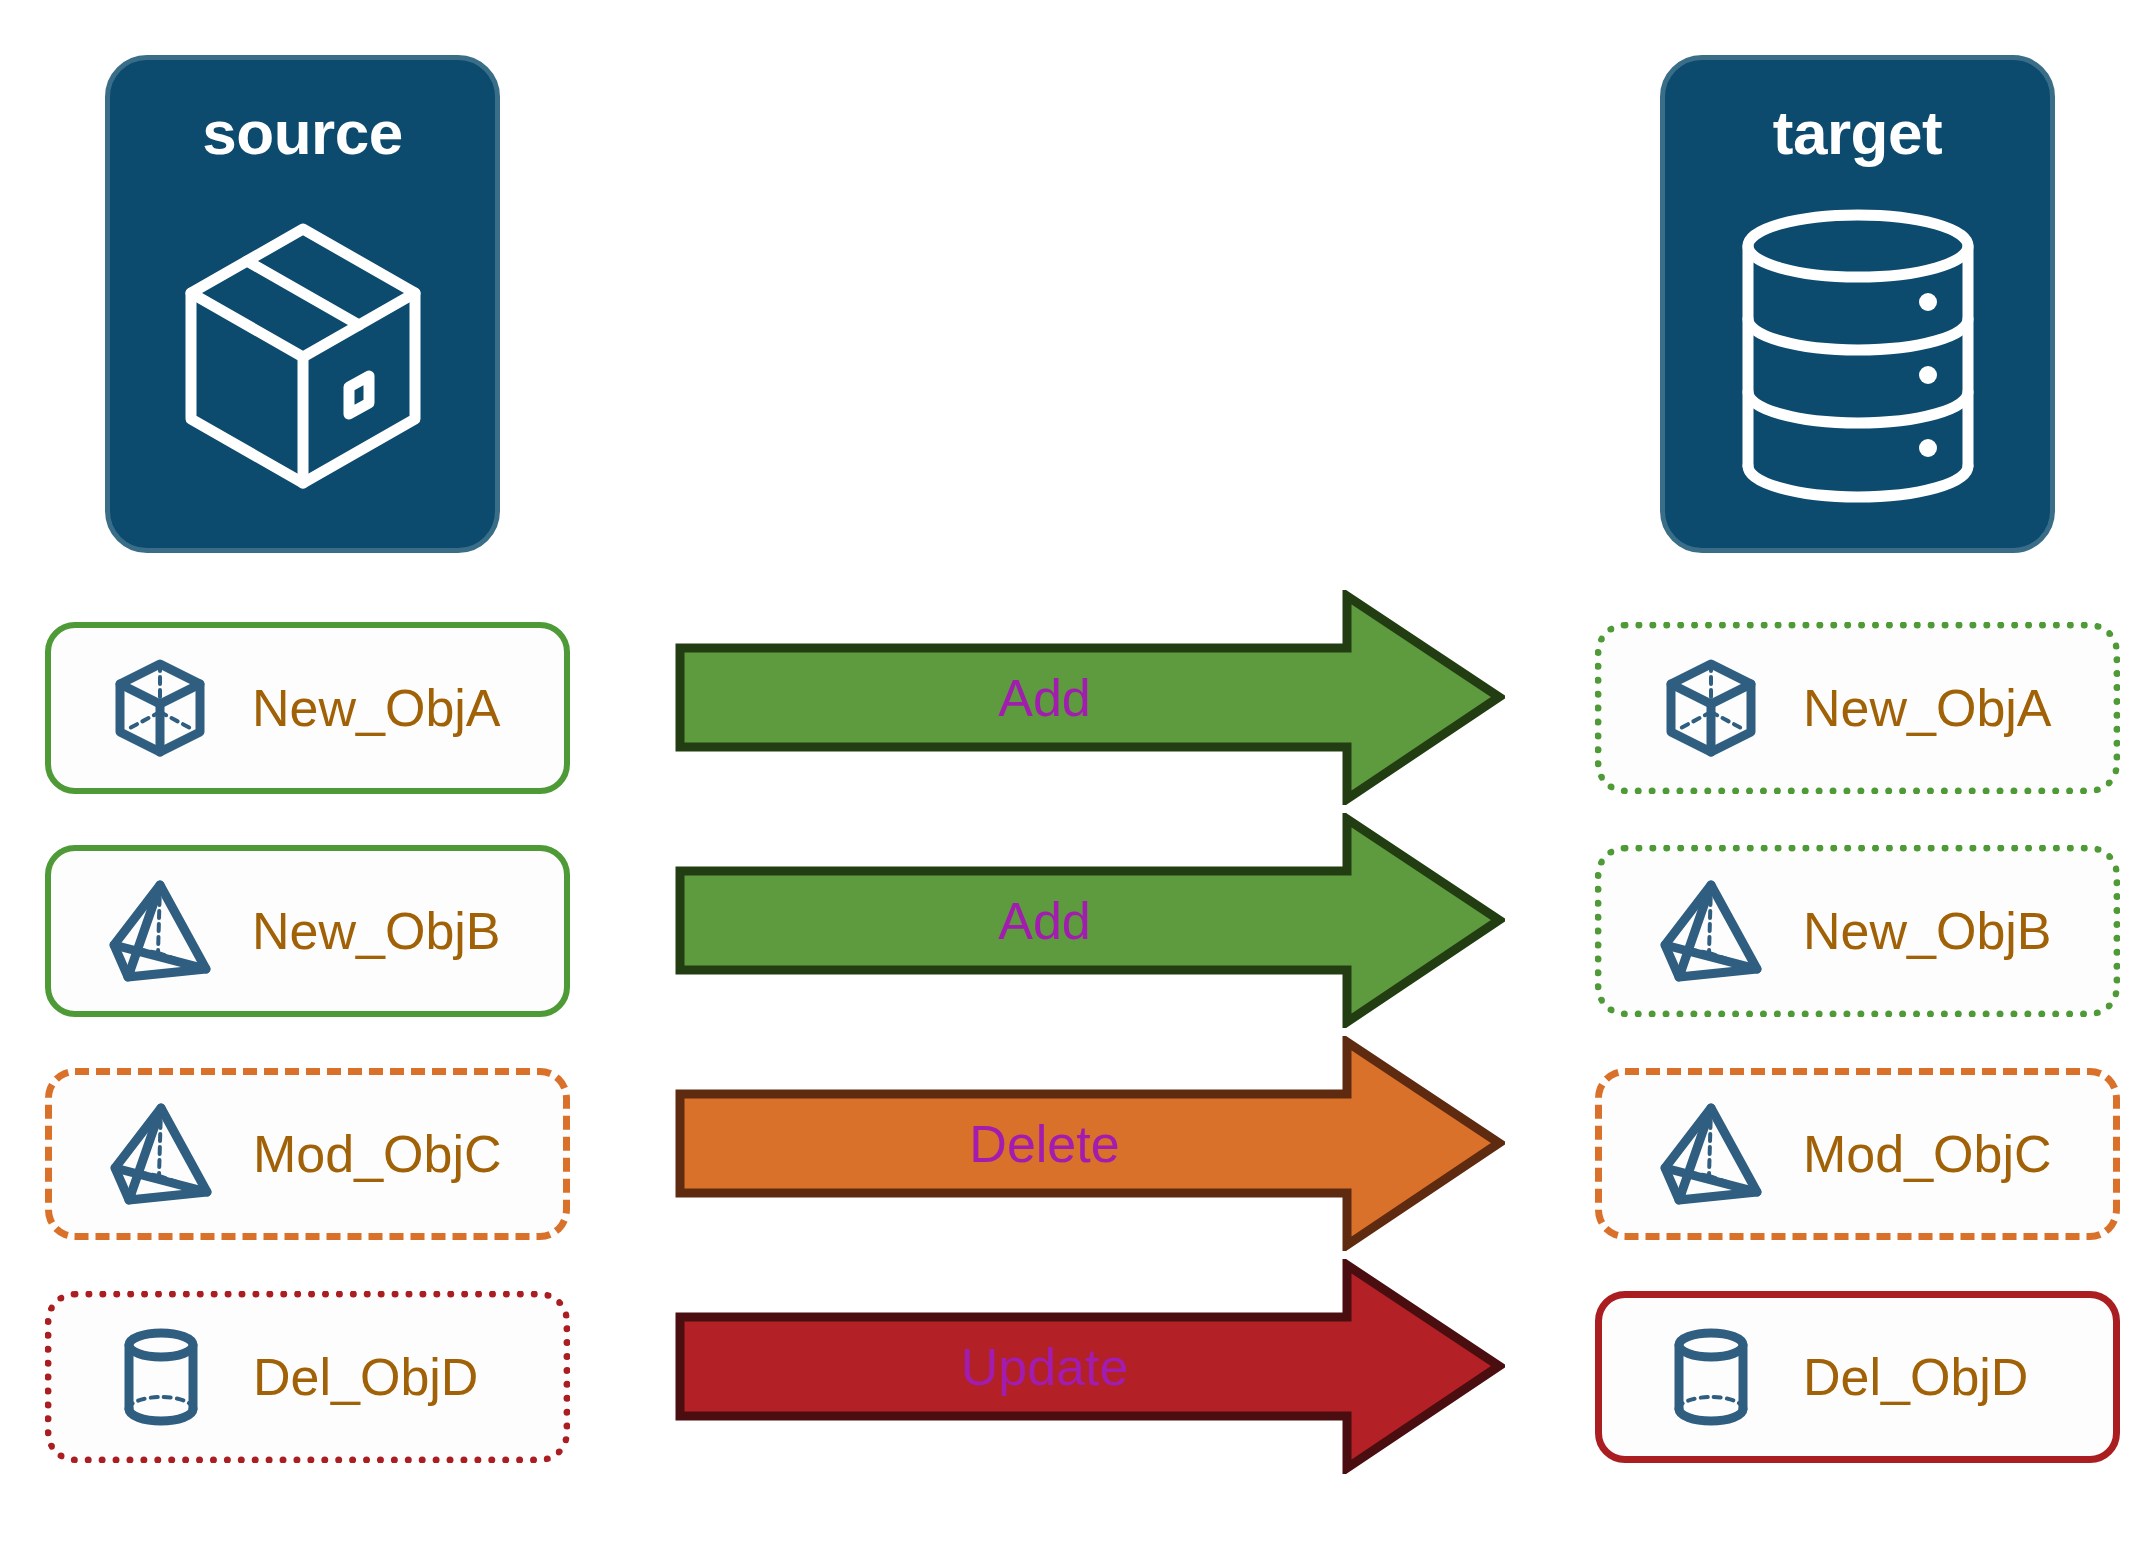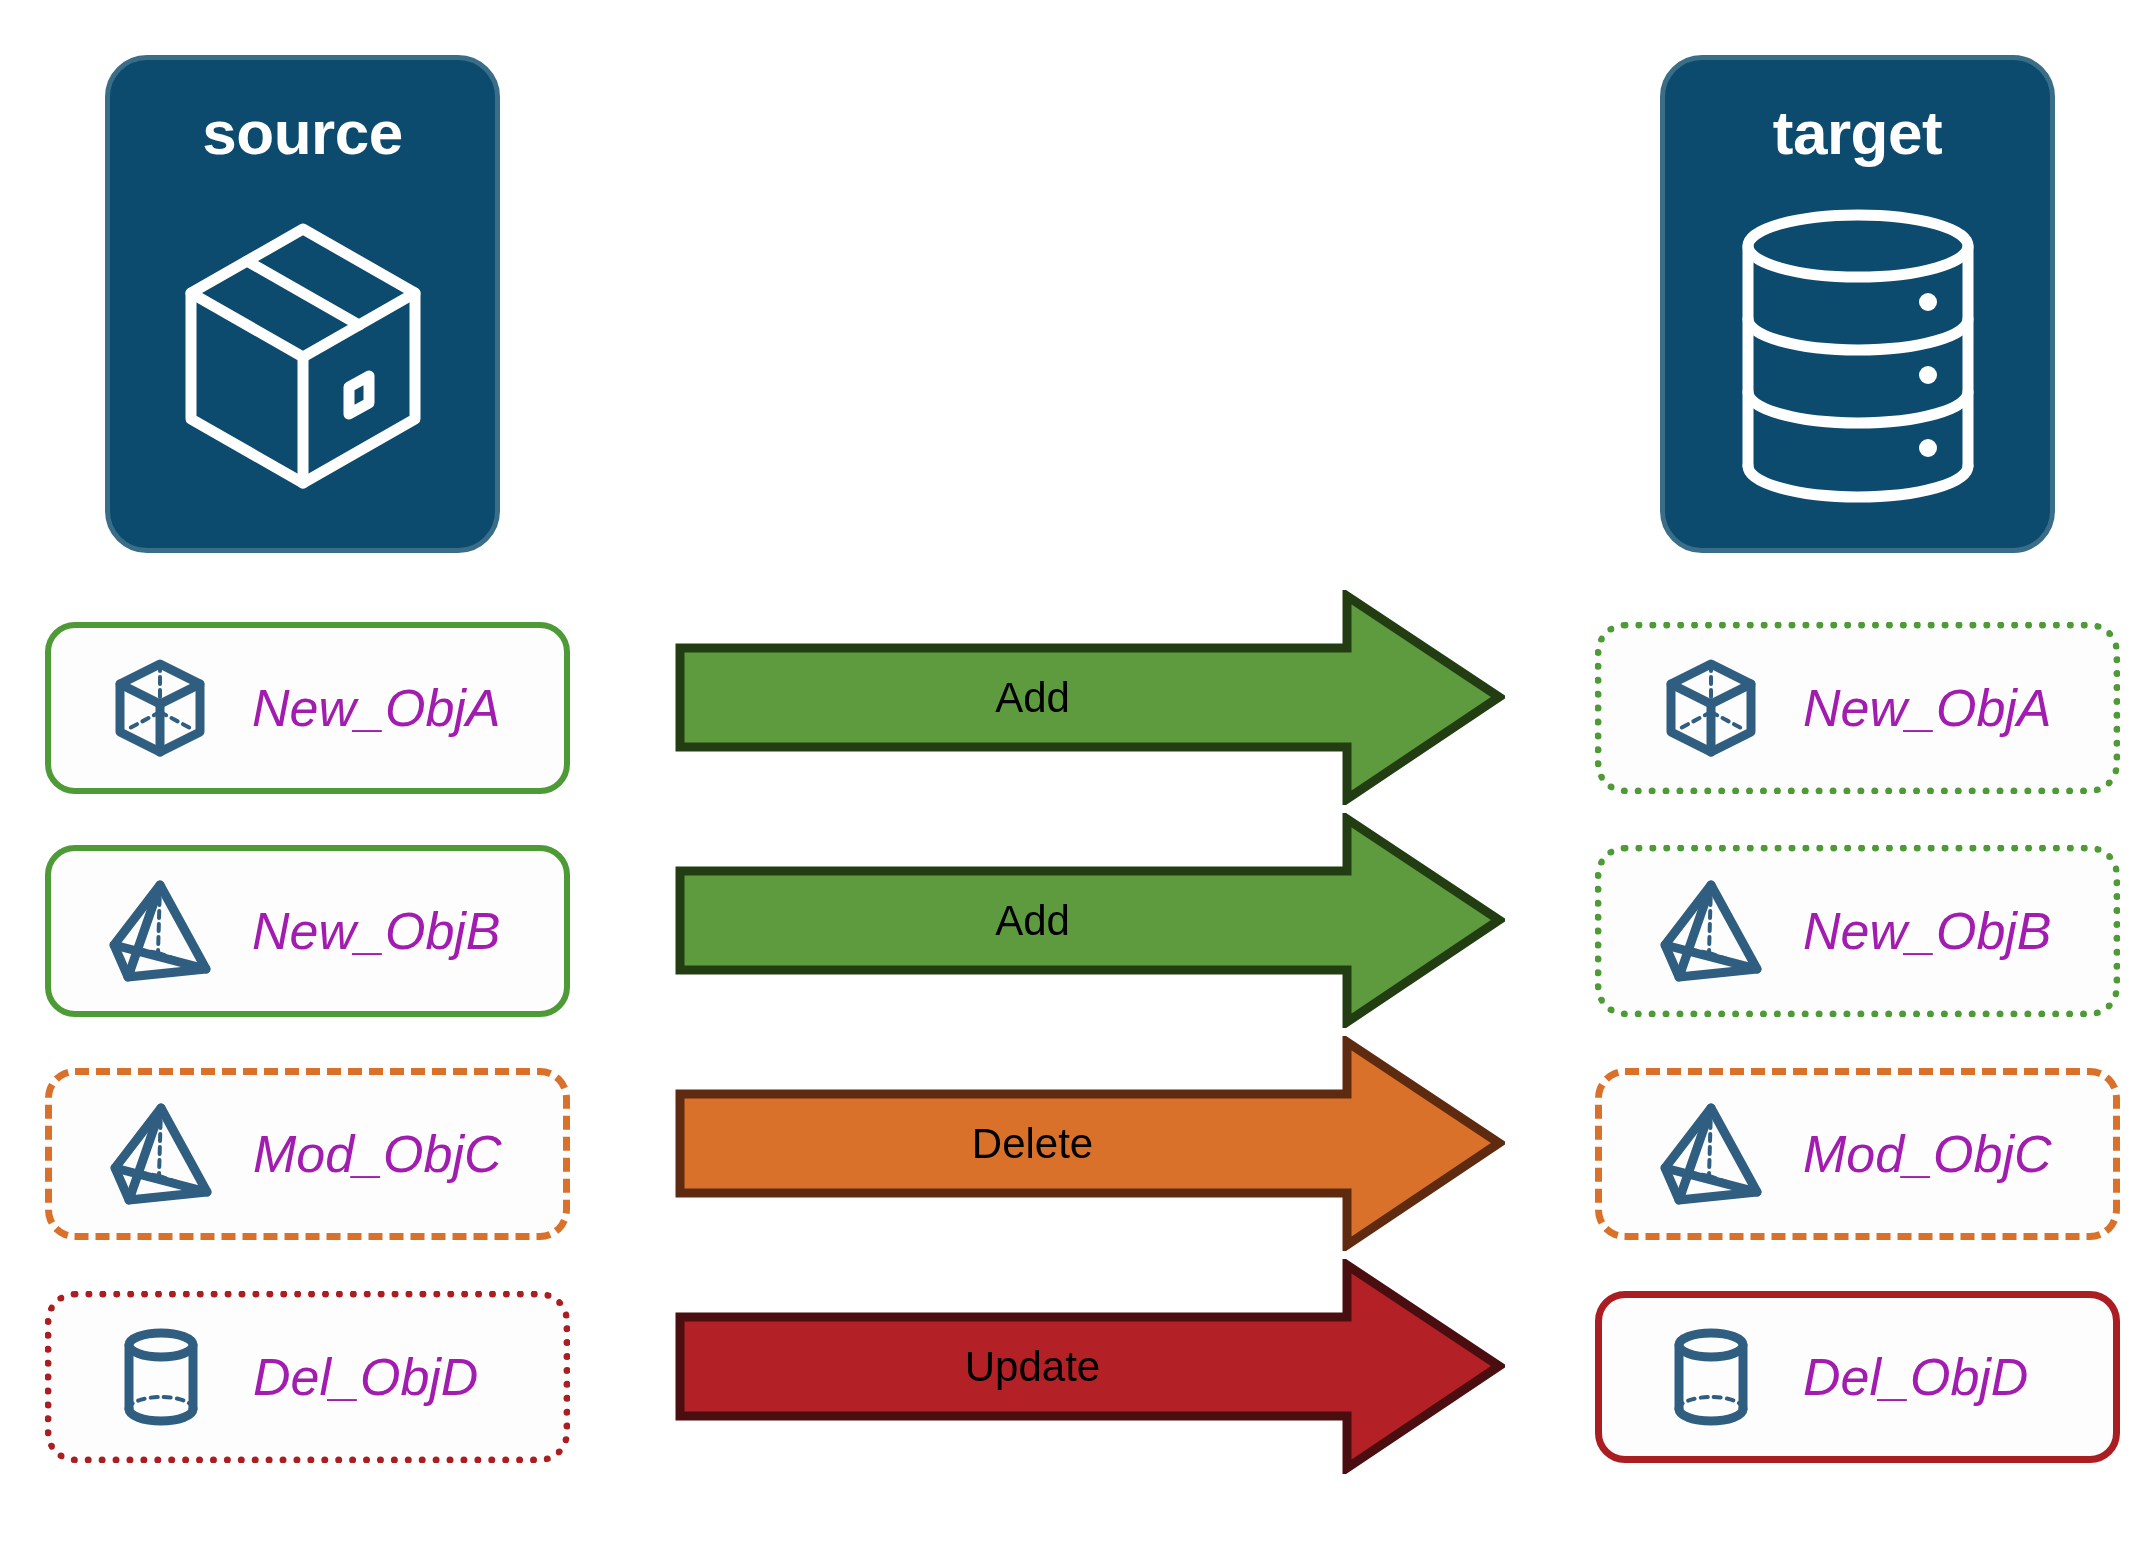--- a/index.html
+++ b/index.html
@@ -107,10 +107,9 @@
 
   .obj-label {
     font-size: 52px;
-    color: #a21caf;
+    color: #a16207;
     white-space: nowrap;
     user-select: none;
-    font-style: italic;
   }
   .obj-icon {
     flex: 0 0 auto;

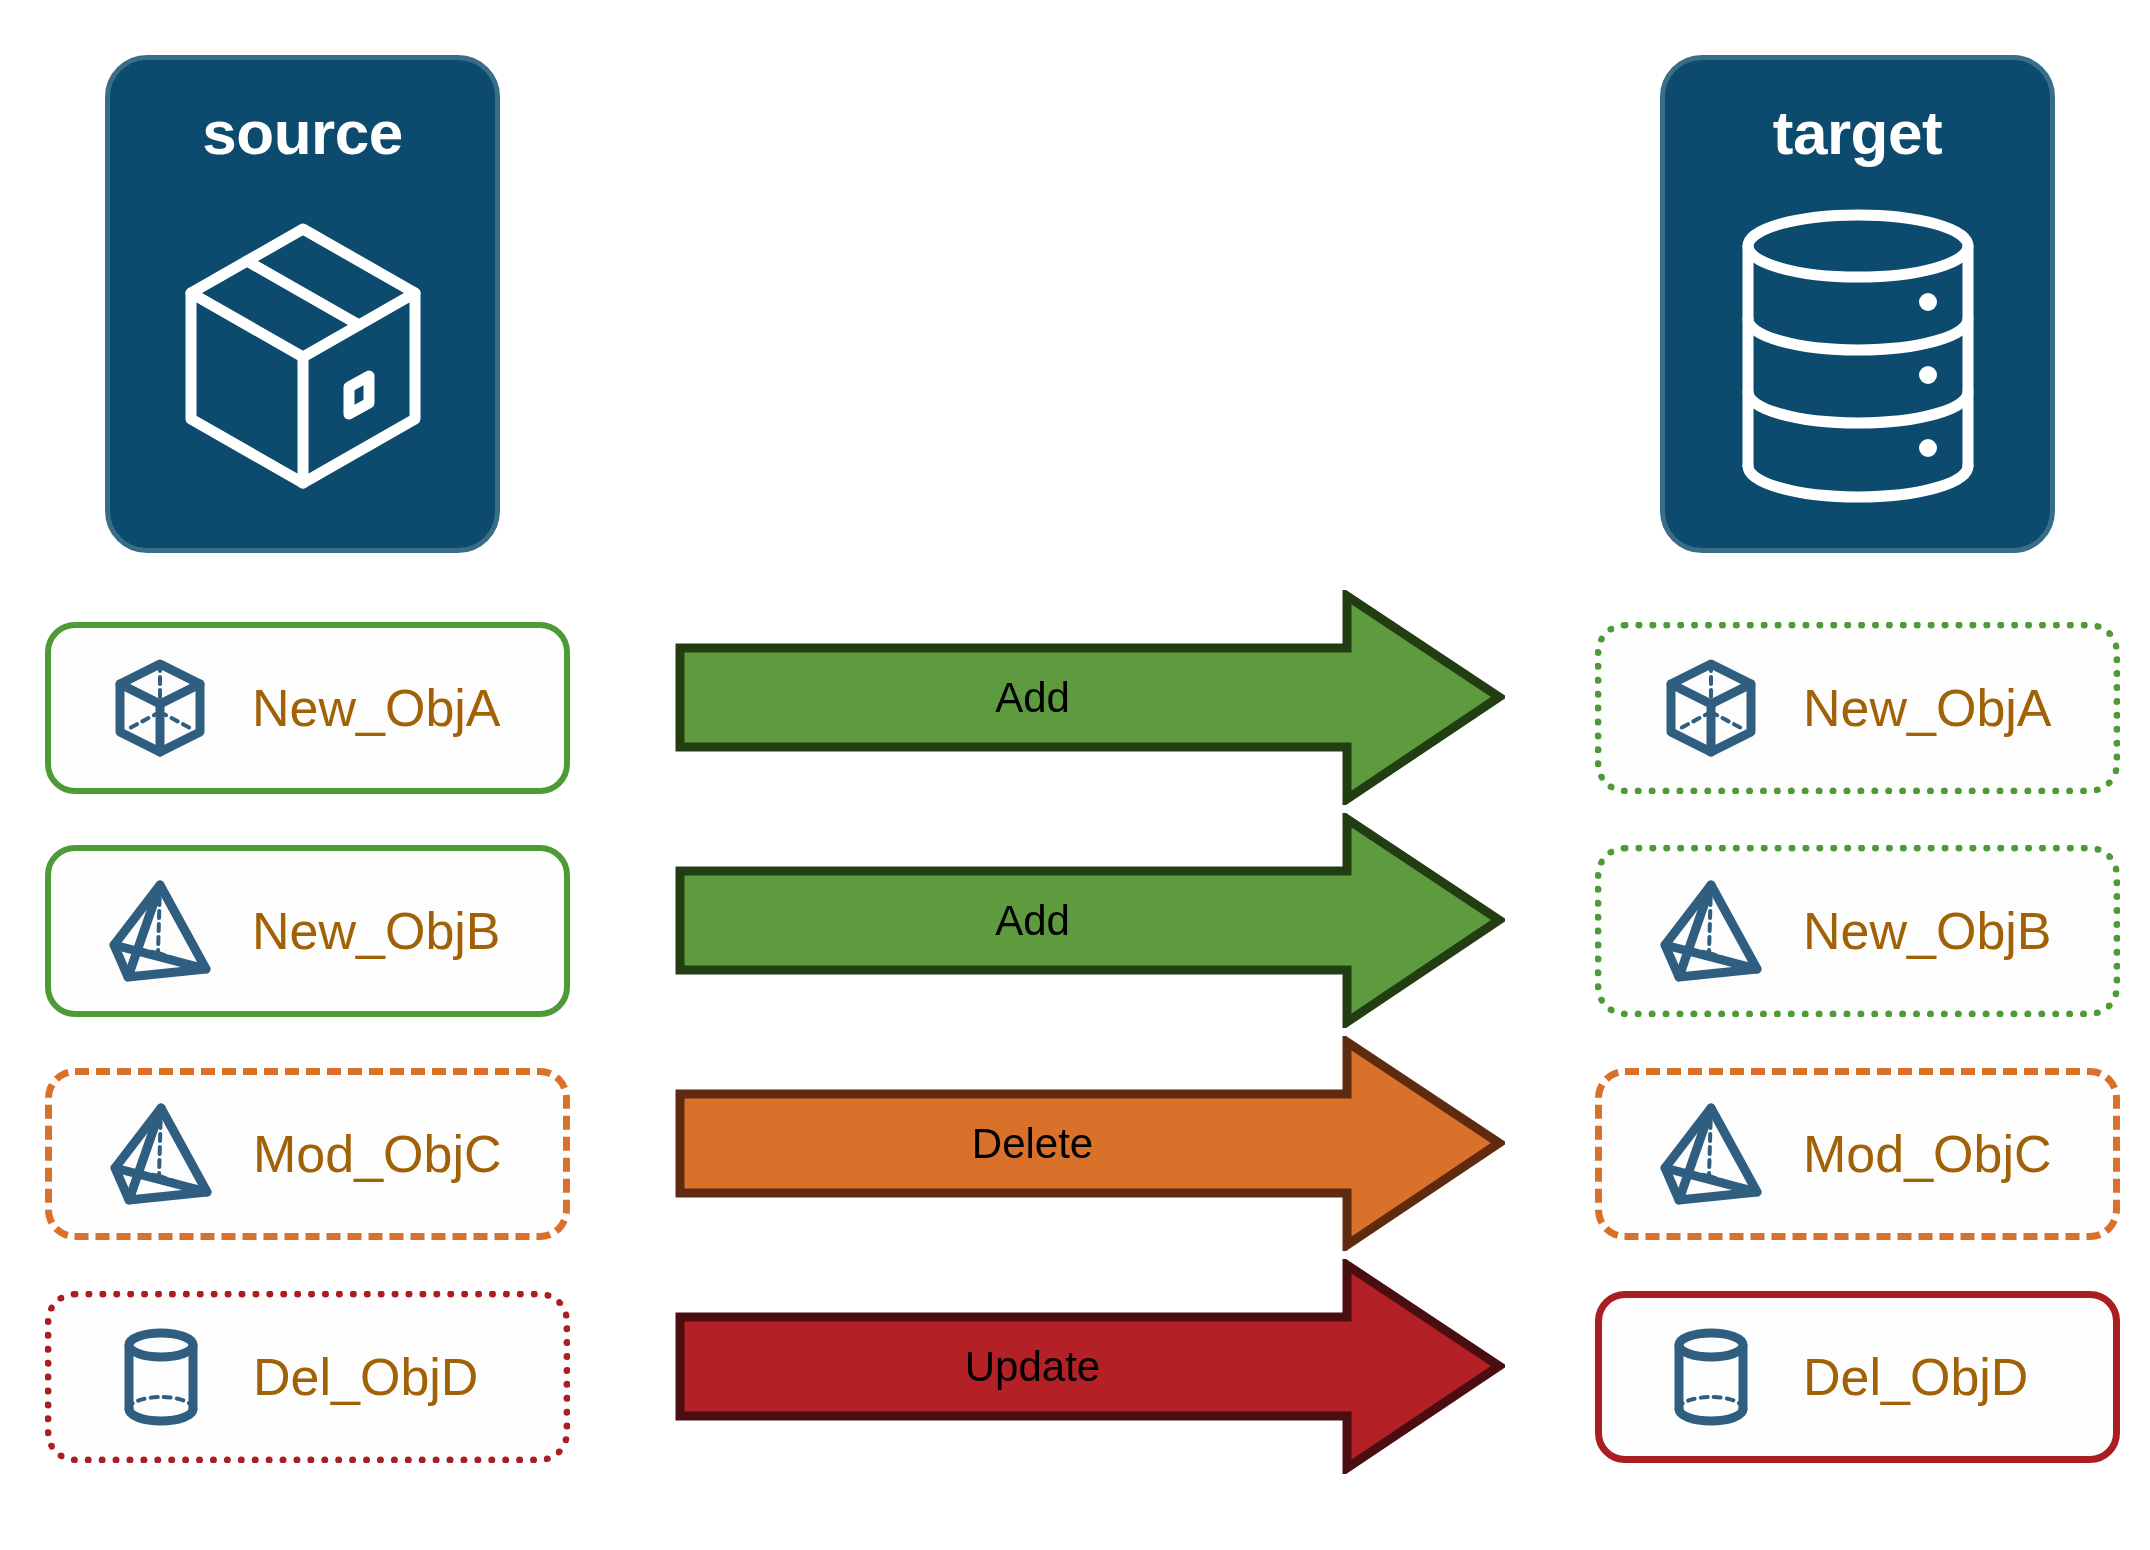--- a/index.html
+++ b/index.html
@@ -135,15 +135,15 @@
   }
   .action-arrow .action-label {
     position: absolute;
-    left: 0;
+    left: 12px;
     top: 0;
     width: 715px;
     height: 215px;
     display: flex;
     align-items: center;
     justify-content: center;
-    color: #000000;
-    font-size: 42px;
+    color: #a21caf;
+    font-size: 52px;
     user-select: none;
     pointer-events: none;
   }

